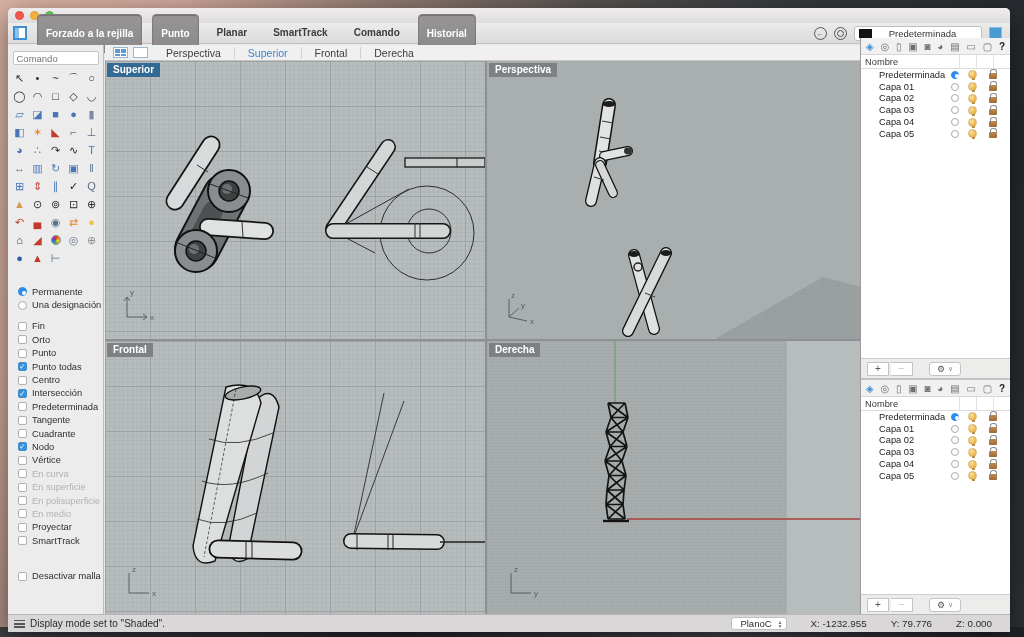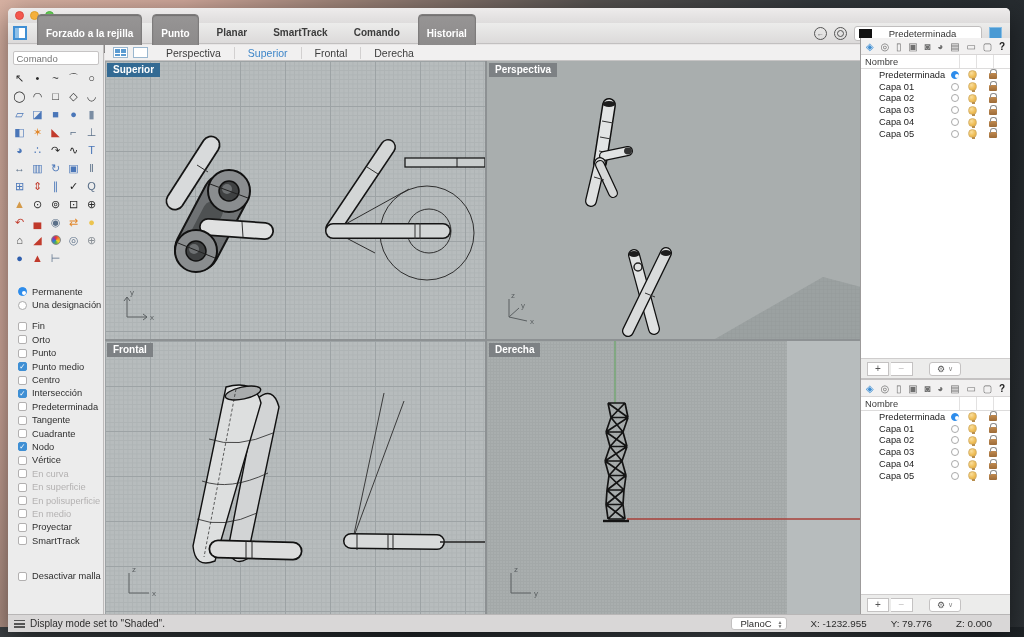--- a/index.html
+++ b/index.html
@@ -237,7 +237,7 @@
         </div>
         <div class="os-row">
           <span class="cbox on">✓</span>
-          <span>Punto medio</span>
+          <span>Punto todas</span>
         </div>
         <div class="os-row">
           <span class="cbox"></span>

